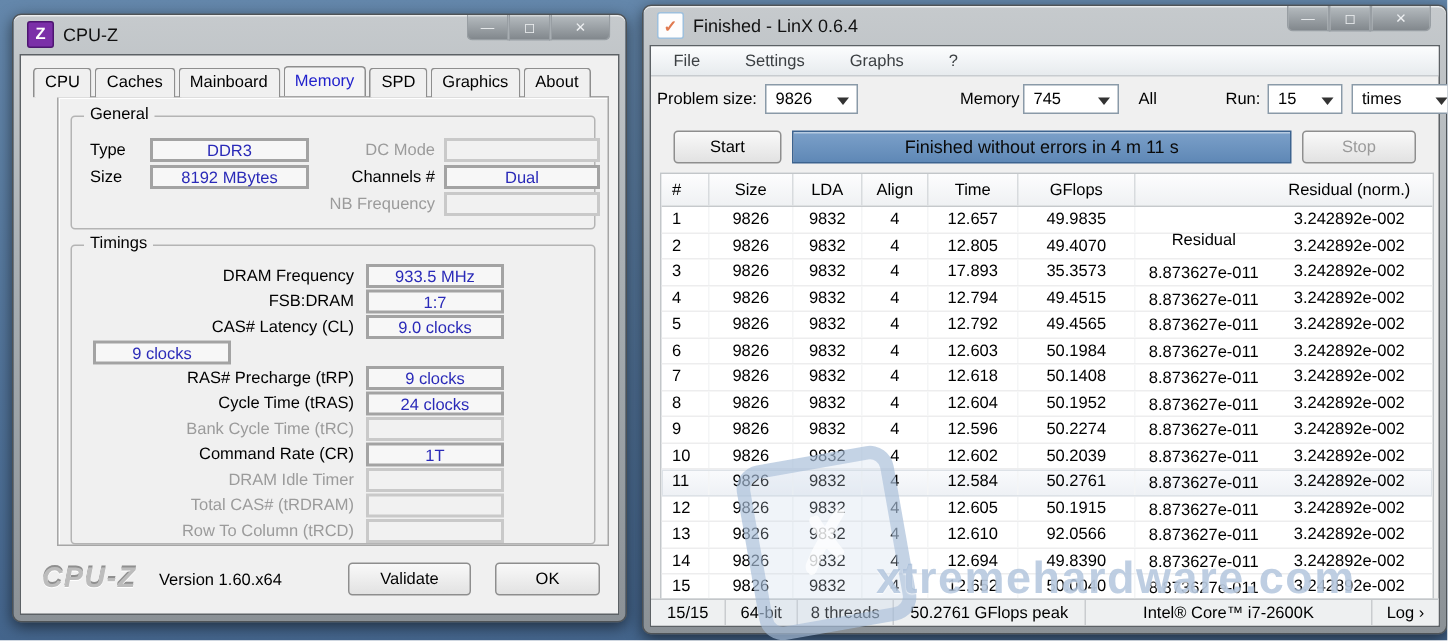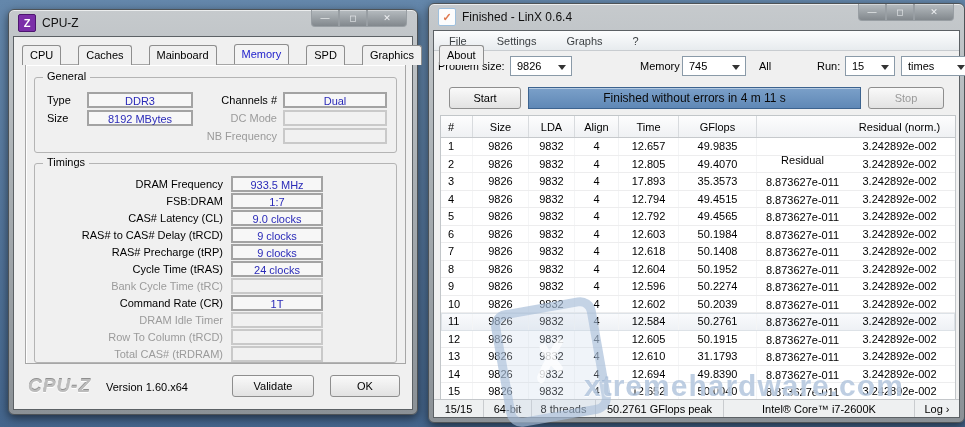--- a/index.html
+++ b/index.html
@@ -28,7 +28,7 @@
   .appicon{width:16px;height:16px;margin-right:6px;border-radius:2px;
     display:flex;align-items:center;justify-content:center;flex:0 0 auto;}
   .cpuz-icon{background:#7b2fa8;color:#fff;font-weight:bold;font-size:11px;border:1px solid #4d1570;}
-  .tabbar{position:absolute;left:8px;top:8px;display:flex;z-index:2;gap:15px;}
+  .tabbar{position:absolute;left:8px;top:8px;display:flex;z-index:2;}
   .tab{border:1px solid #8e8e8e;border-bottom:none;border-radius:3px 3px 0 0;background:#f0f0f0;
     padding:3px 7px 2px;margin-right:2px;font-size:11px;color:#000;cursor:default;}
   .tab.active{background:#f4f4f4;color:#2222cc;position:relative;top:-1px;padding-bottom:4px;z-index:3;}

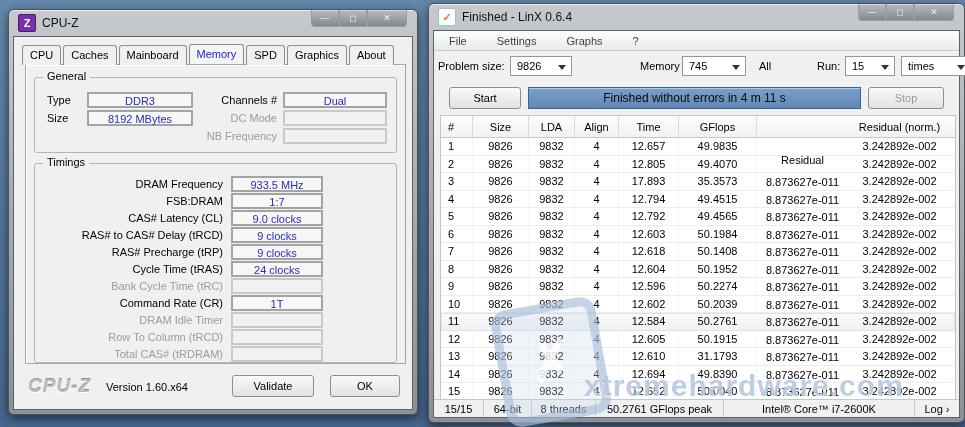--- a/index.html
+++ b/index.html
@@ -32,7 +32,7 @@
   .tab{border:1px solid #8e8e8e;border-bottom:none;border-radius:3px 3px 0 0;background:#f0f0f0;
     padding:3px 7px 2px;margin-right:2px;font-size:11px;color:#000;cursor:default;}
   .tab.active{background:#f4f4f4;color:#2222cc;position:relative;top:-1px;padding-bottom:4px;z-index:3;}
-  .tabpanel{position:absolute;left:11px;right:6px;top:27px;height:300px;background:#f0f0f0;
+  .tabpanel{position:absolute;left:24px;right:6px;top:27px;height:300px;background:#f0f0f0;
     border:1px solid #a6a6a6;box-shadow:inset 1px 1px 0 #fff;box-sizing:border-box;padding-left:37px;}
   .group{position:absolute;border:1px solid #b4b4b4;border-radius:3px;}
   .group .legend{position:absolute;top:-8px;left:8px;background:#f0f0f0;padding:0 4px;font-size:11px;}

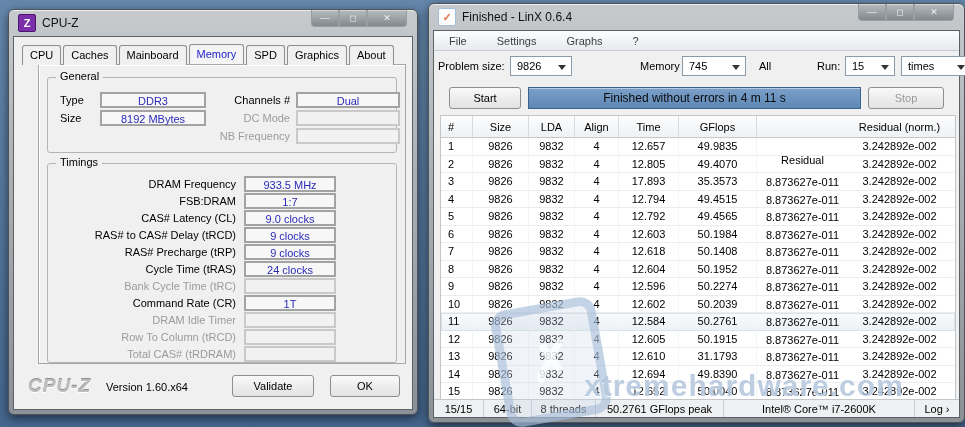--- a/index.html
+++ b/index.html
@@ -152,12 +152,12 @@
             </div>
           <div id="gen-right">
               <div class="fieldrow">
+                <span class="lbl dis">DC Mode</span>
+                <span class="fld dis"></span>
+              </div>
+              <div class="fieldrow">
                 <span class="lbl">Channels #</span>
                 <span class="fld">Dual</span>
-              </div>
-              <div class="fieldrow">
-                <span class="lbl dis">DC Mode</span>
-                <span class="fld dis"></span>
               </div>
               <div class="fieldrow">
                 <span class="lbl dis">NB Frequency</span>

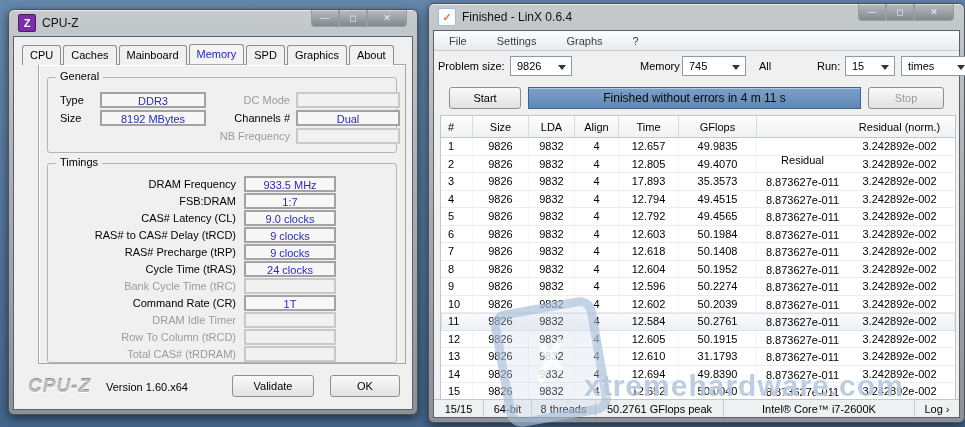--- a/index.html
+++ b/index.html
@@ -182,7 +182,6 @@
                 <span class="fld">9.0 clocks</span>
               </div>
               <div class="fieldrow">
-                <span class="lbl">RAS# to CAS# Delay (tRCD)</span>
                 <span class="fld">9 clocks</span>
               </div>
               <div class="fieldrow">

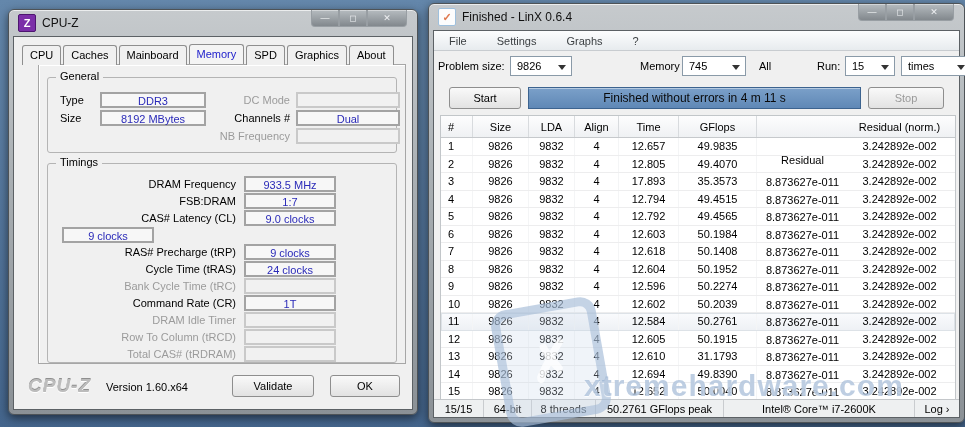--- a/index.html
+++ b/index.html
@@ -205,11 +205,11 @@
                 <span class="fld dis"></span>
               </div>
               <div class="fieldrow">
+                <span class="lbl dis">Total CAS# (tRDRAM)</span>
+                <span class="fld dis"></span>
+              </div>
+              <div class="fieldrow">
                 <span class="lbl dis">Row To Column (tRCD)</span>
-                <span class="fld dis"></span>
-              </div>
-              <div class="fieldrow">
-                <span class="lbl dis">Total CAS# (tRDRAM)</span>
                 <span class="fld dis"></span>
               </div>
             </div>

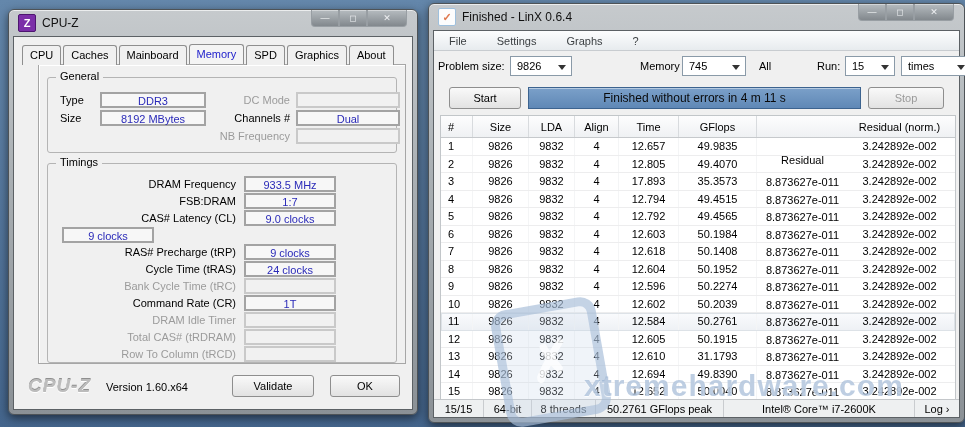--- a/index.html
+++ b/index.html
@@ -411,7 +411,7 @@
               <span class="td c2">9832</span>
               <span class="td c3">4</span>
               <span class="td c4">12.610</span>
-              <span class="td c5">31.1793</span>
+              <span class="td c5">92.0566</span>
               <span class="td c6">8.873627e-011</span>
               <span class="td c7">3.242892e-002</span>
             </div>

